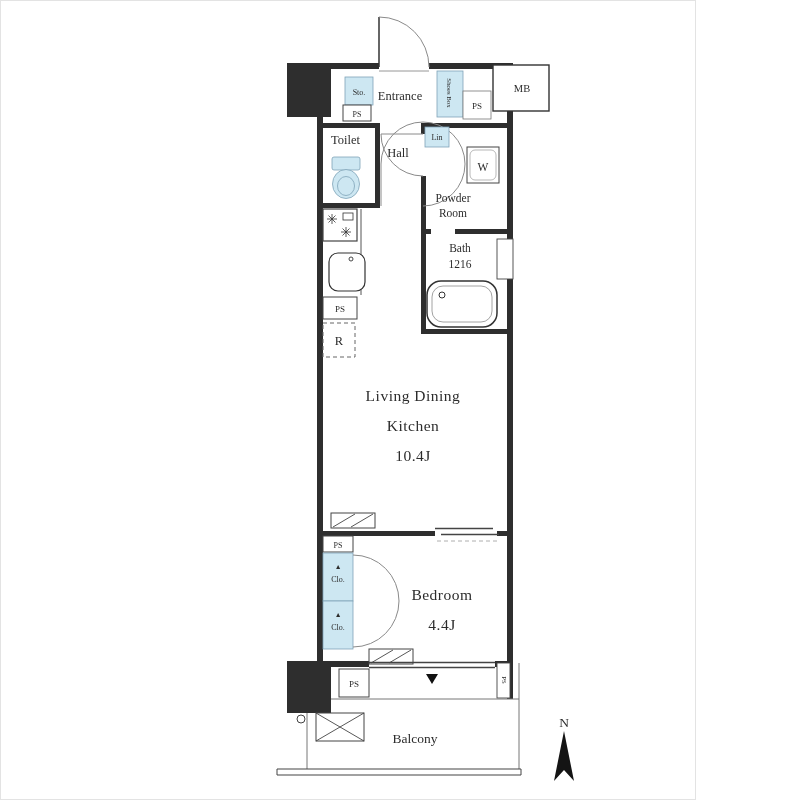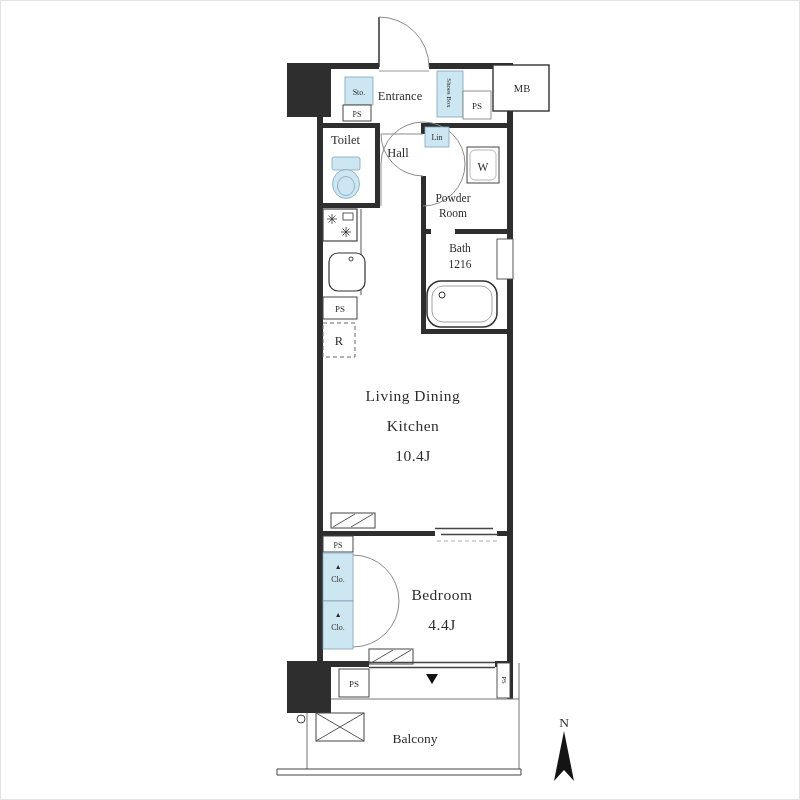--- a/index.html
+++ b/index.html
@@ -3,7 +3,7 @@
 <meta charset="utf-8">
 <style>
   html,body{margin:0;padding:0;background:#ffffff;}
-  .stage{position:relative;width:800px;height:800px;background:#ffffff;
+  .stage{position:relative;width:696px;height:800px;background:#ffffff;
          box-sizing:border-box;border:1px solid #e3e3e3;
          font-family:"Liberation Serif",serif;}
   svg{display:block}

